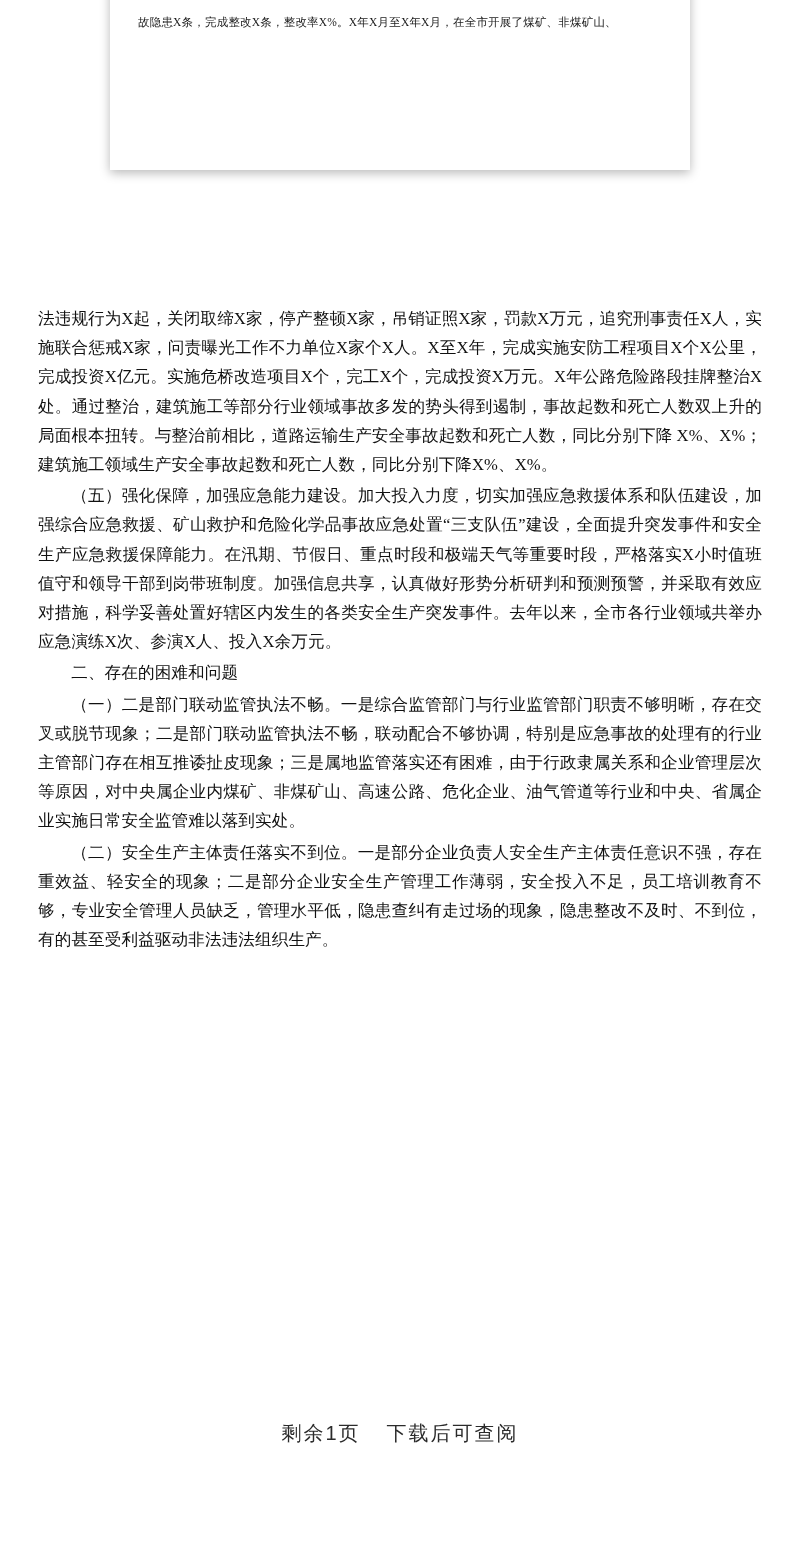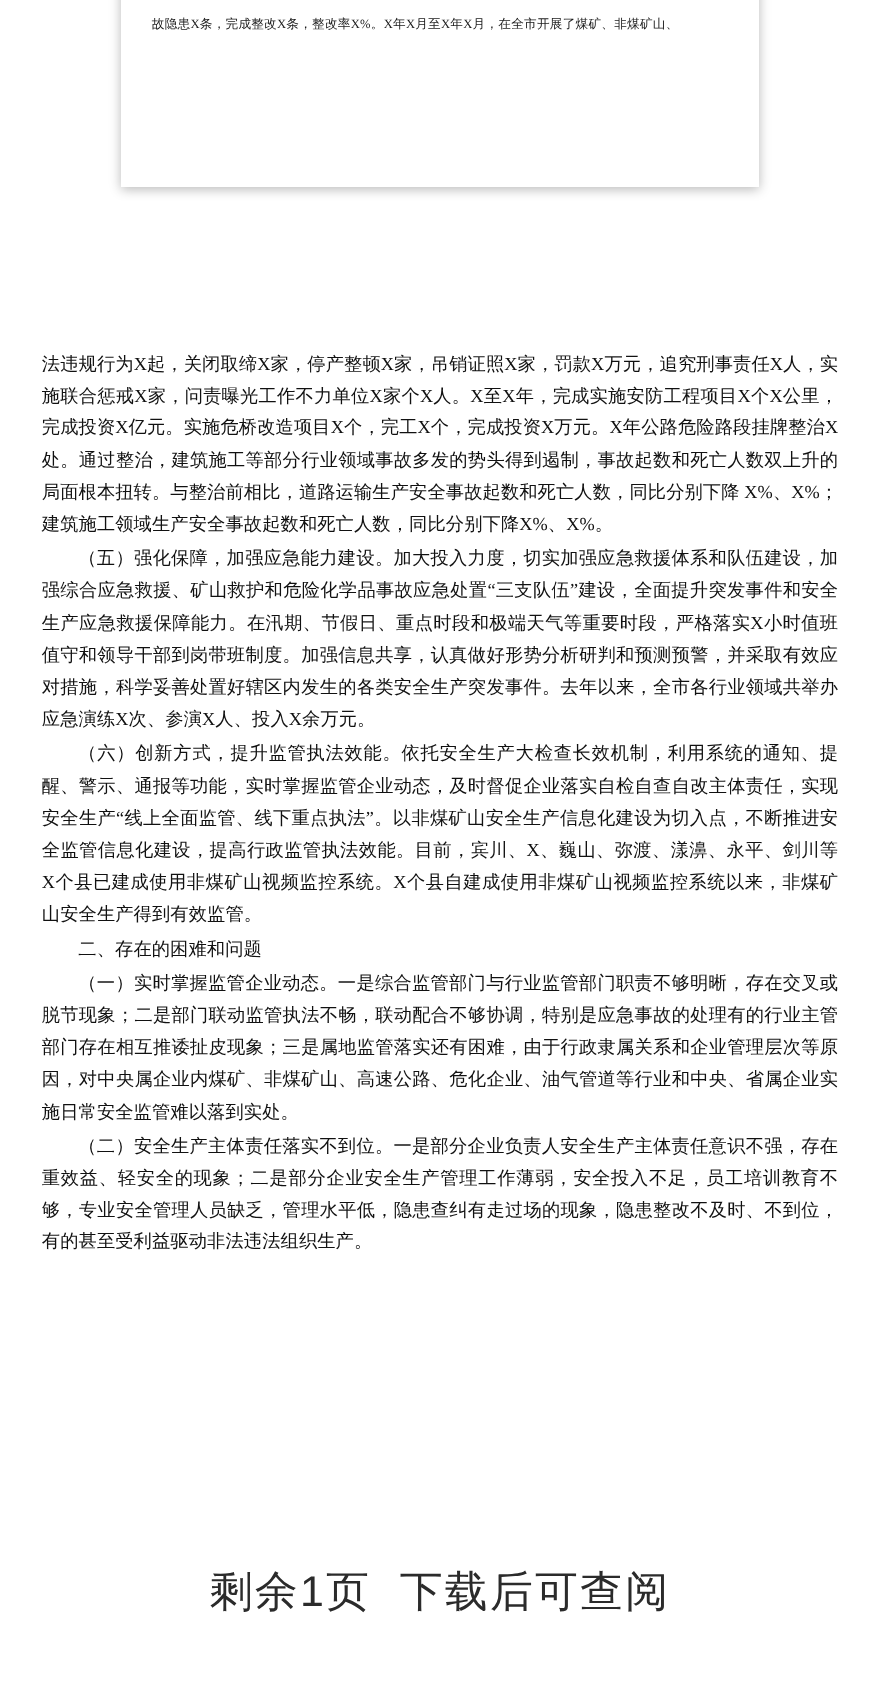--- a/index.html
+++ b/index.html
@@ -44,7 +44,7 @@
   .doc-body {
     position: absolute;
     left: 38px;
-    top: 316px;
+    top: 304px;
     width: 724px;
   }
   .doc-body p {

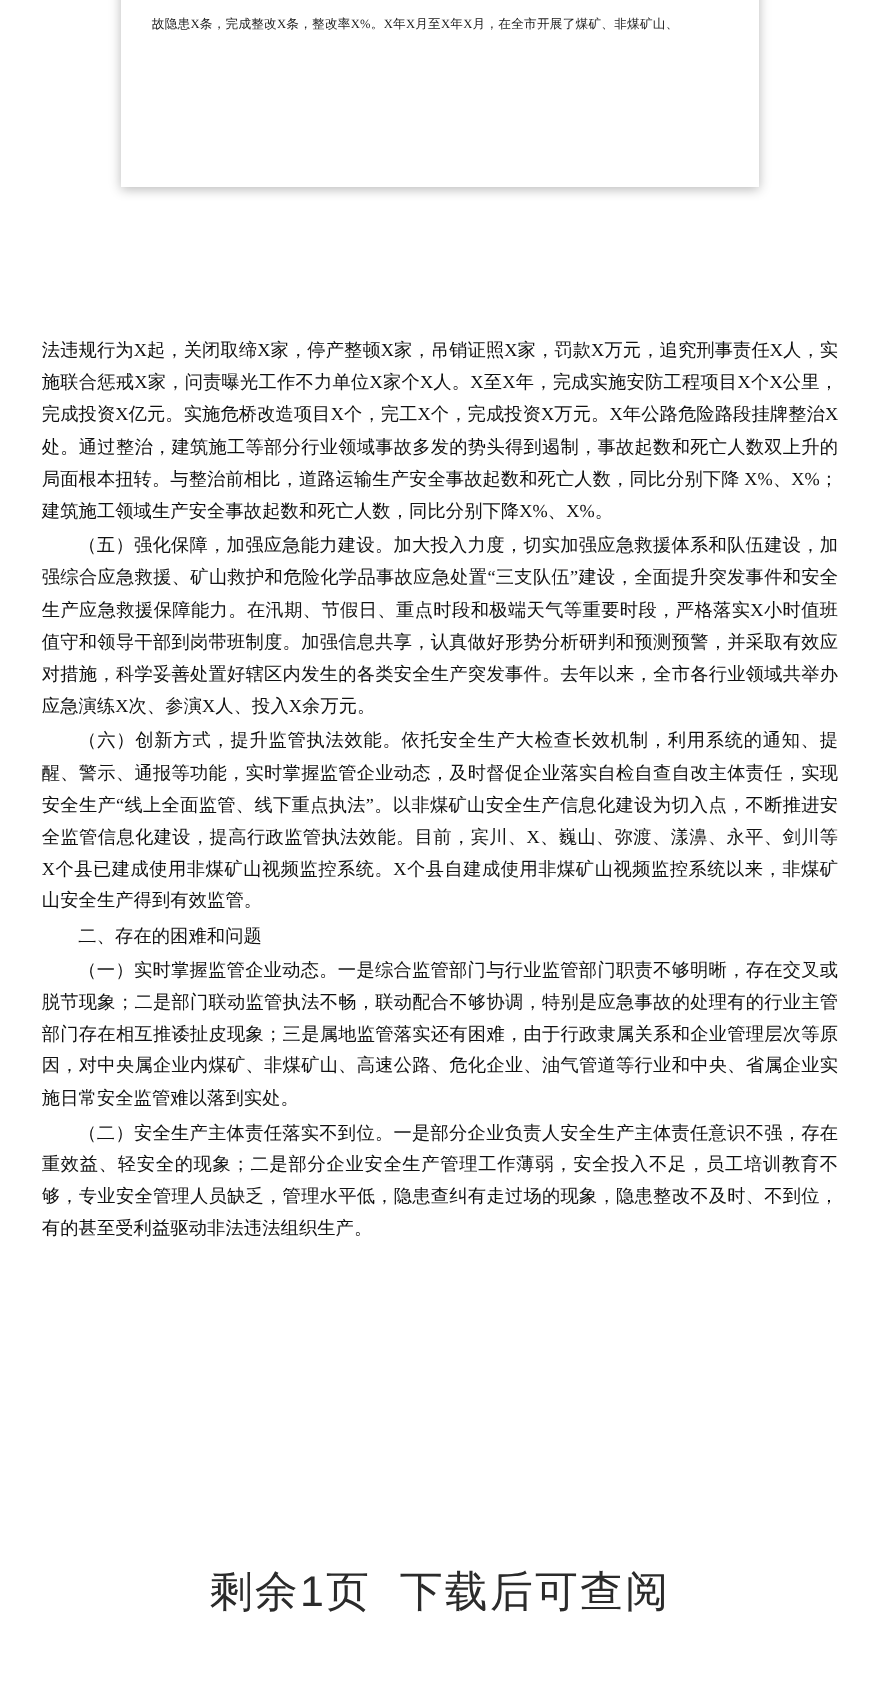--- a/index.html
+++ b/index.html
@@ -93,9 +93,6 @@
     <span class="hd">（五）强化保障，加强应急能力建设。</span><span>加大投入力度，切实加强应急救援体系和队伍建设，加强综合应急救援、矿山救护和危险化学品事故应急处置“三支队伍”建设，全面提升突发事件和安全生产应急救援保障能力。在汛期、节假日、重点时段和极端天气等重要时段，严格落实X小时值班值守和领导干部到岗带班制度。加强信息共享，认真做好形势分析研判和预测预警，并采取有效应对措施，科学妥善处置好辖区内发生的各类安全生产突发事件。去年以来，全市各行业领域共举办应急演练X次、参演X人、投入X余万元。</span>
   </p>
 
-  <p class="indent para-gap">
-    <span class="hd">（六）创新方式，提升监管执法效能。</span><span>依托安全生产大检查长效机制，利用系统的通知、提醒、警示、通报等功能，实时掌握监管企业动态，及时督促企业落实自检自查自改主体责任，实现安全生产“线上全面监管、线下重点执法”。以非煤矿山安全生产信息化建设为切入点，不断推进安全监管信息化建设，提高行政监管执法效能。目前，宾川、X、巍山、弥渡、漾濞、永平、剑川等X个县已建成使用非煤矿山视频监控系统。X个县自建成使用非煤矿山视频监控系统以来，非煤矿山安全生产得到有效监管。</span>
-  </p>
 
 
   <p class="indent para-gap">

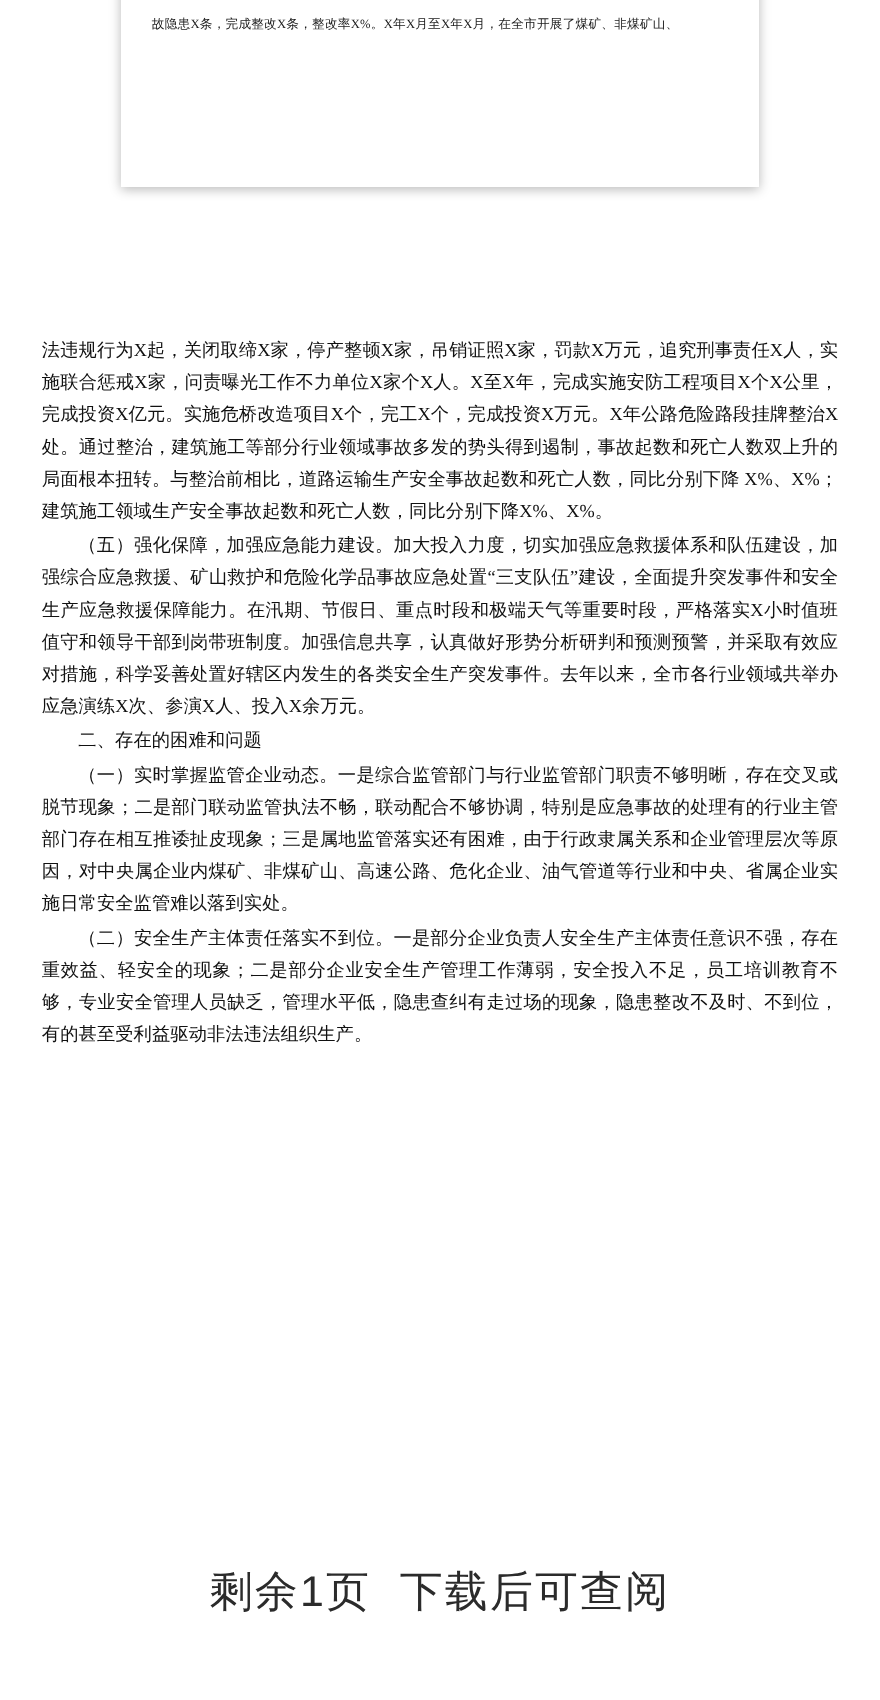--- a/index.html
+++ b/index.html
@@ -100,7 +100,7 @@
   </p>
 
   <p class="indent para-gap">
-    <span class="hd">（一）实时掌握监管企业动态。</span><span>一是综合监管部门与行业监管部门职责不够明晰，存在交叉或脱节现象；二是部门联动监管执法不畅，联动配合不够协调，特别是应急事故的处理有的行业主管部门存在相互推诿扯皮现象；三是属地监管落实还有困难，由于行政隶属关系和企业管理层次等原因，对中央属企业内煤矿、非煤矿山、高速公路、危化企业、油气管道等行业和中央、省属企业实施日常安全监管难以落到实处。</span>
+    <span class="hd">（一）二是部门联动监管执法不畅。</span><span>一是综合监管部门与行业监管部门职责不够明晰，存在交叉或脱节现象；二是部门联动监管执法不畅，联动配合不够协调，特别是应急事故的处理有的行业主管部门存在相互推诿扯皮现象；三是属地监管落实还有困难，由于行政隶属关系和企业管理层次等原因，对中央属企业内煤矿、非煤矿山、高速公路、危化企业、油气管道等行业和中央、省属企业实施日常安全监管难以落到实处。</span>
   </p>
 
   <p class="indent para-gap">

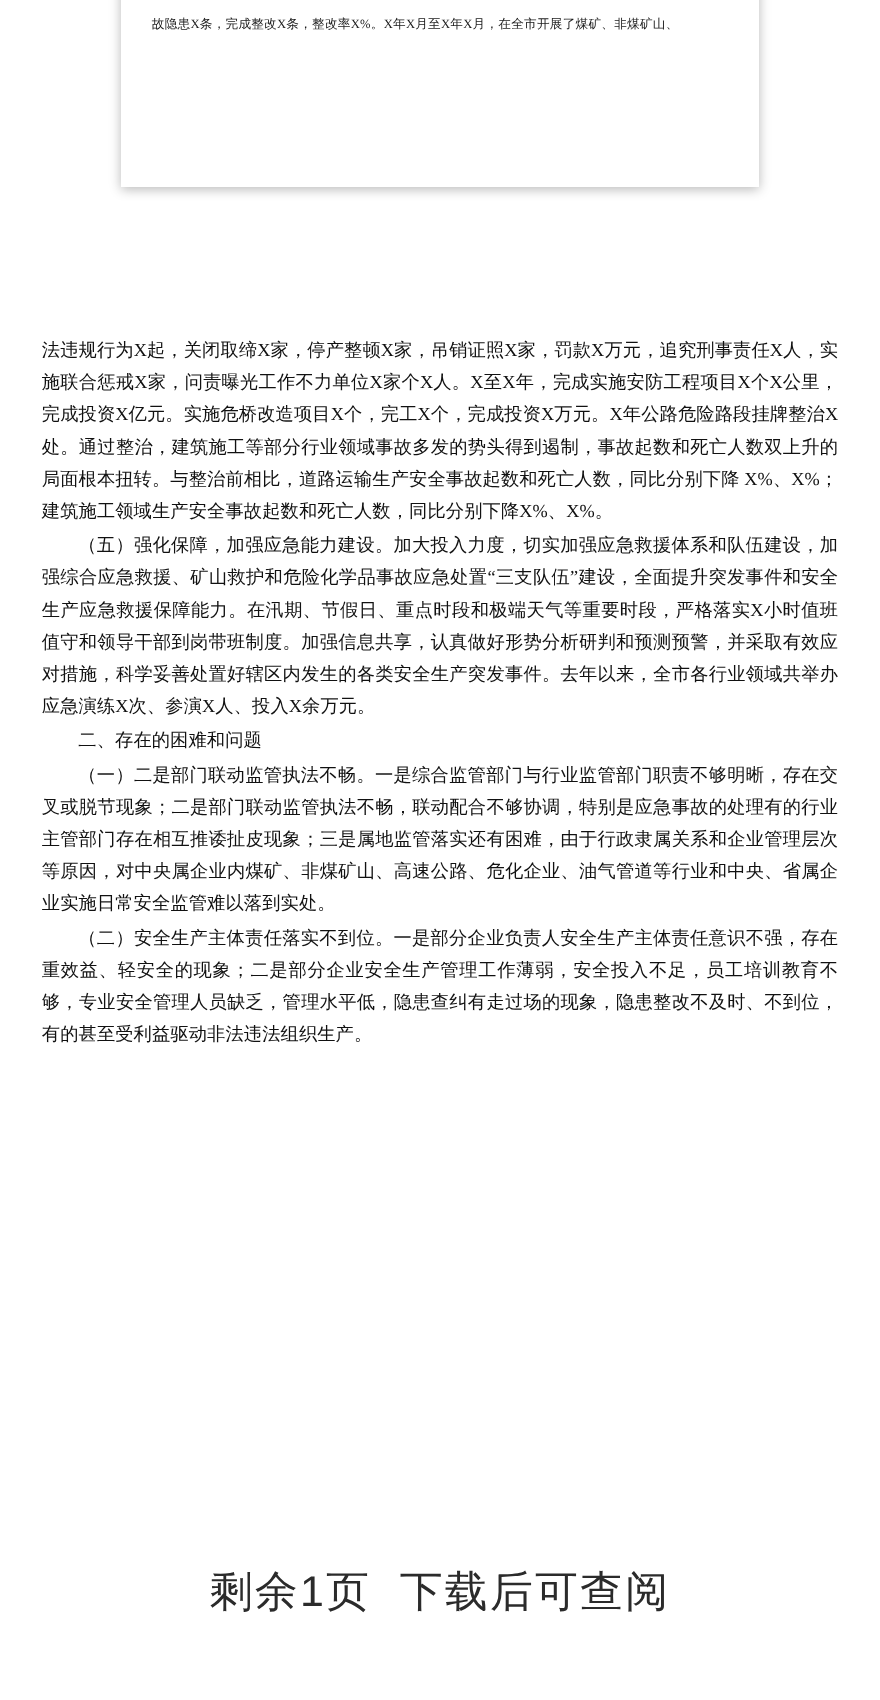--- a/index.html
+++ b/index.html
@@ -67,7 +67,7 @@
     width: 800px;
     text-align: center;
     font-family: "Liberation Sans", "DejaVu Sans", sans-serif;
-    font-size: 39px;
+    font-size: 20px;
     color: #2b2b2b;
     letter-spacing: 2px;
   }

